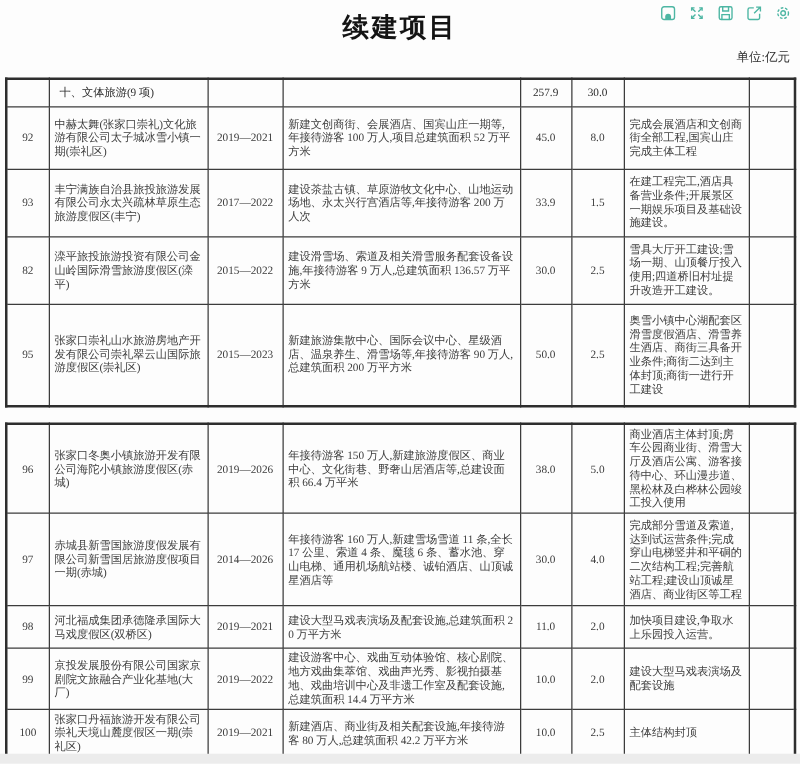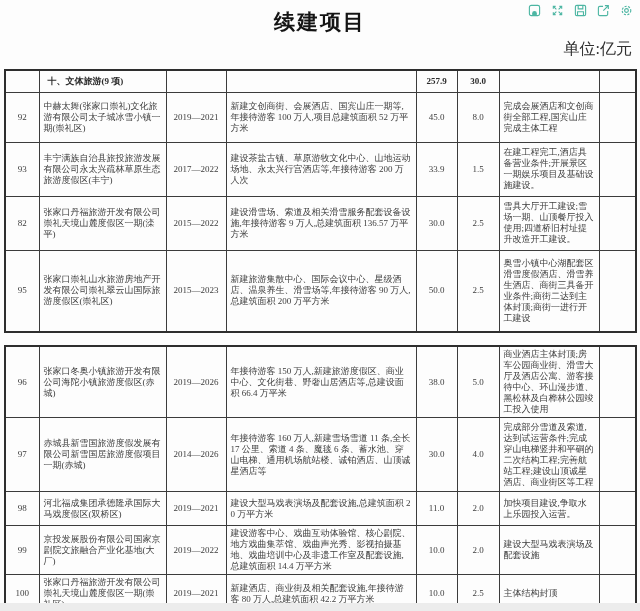--- a/index.html
+++ b/index.html
@@ -33,7 +33,7 @@
   .toolbar svg{display:block;}
   .unit-label{
     text-align:right;
-    font-size:16px;
+    font-size:10px;
     color:#2f2f2f;
     padding:3px 8px 4px 0;
   }

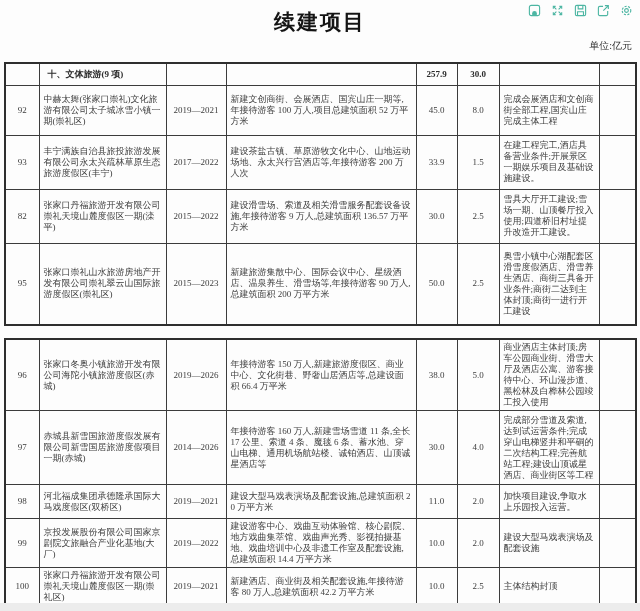--- a/index.html
+++ b/index.html
@@ -68,7 +68,7 @@
   }
   td.c-no,td.c-years,td.c-total,td.c-planned{text-align:center;}
   td.c-name,td.c-content,td.c-target{text-align:left;}
-  tr.section-row td{font-weight:bold;color:#2a2a2a;}
+  tr.section-row td{font-weight:normal;color:#2a2a2a;}
   tr.section-row td.c-name{padding-left:8px;}
   .bottom-strip{
     position:absolute;

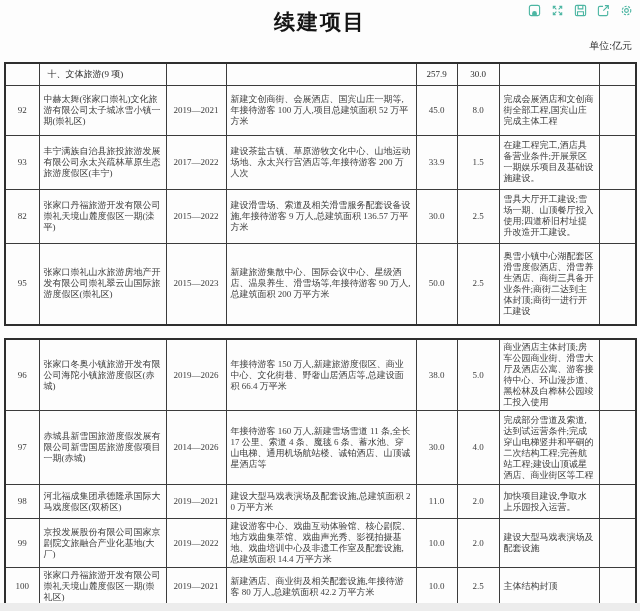--- a/index.html
+++ b/index.html
@@ -167,7 +167,7 @@
   </tr>
         <tr style="height: 54px;">
     <td class="c-no">82</td>
-    <td class="c-name">张家口丹福旅游开发有限公司崇礼天境山麓度假区一期(滦平)</td>
+    <td class="c-name">滦平旅投旅游投资有限公司金山岭国际滑雪旅游度假区(滦平)</td>
     <td class="c-years">2015—2022</td>
     <td class="c-content">建设滑雪场、索道及相关滑雪服务配套设备设施,年接待游客 9 万人,总建筑面积 136.57 万平方米</td>
     <td class="c-total">30.0</td>

